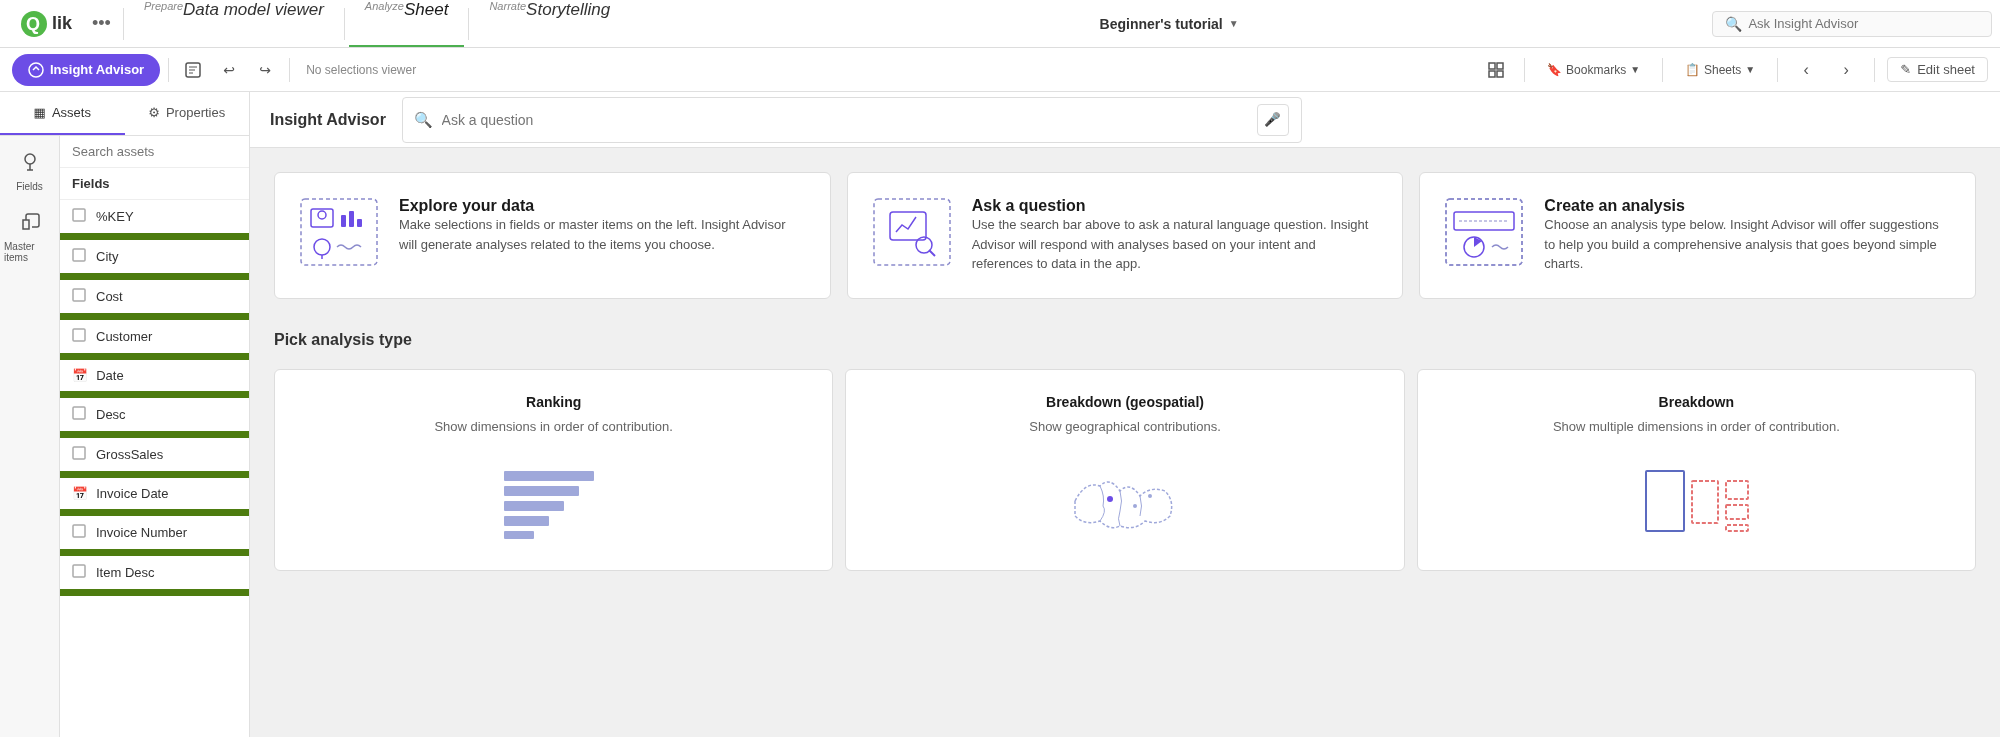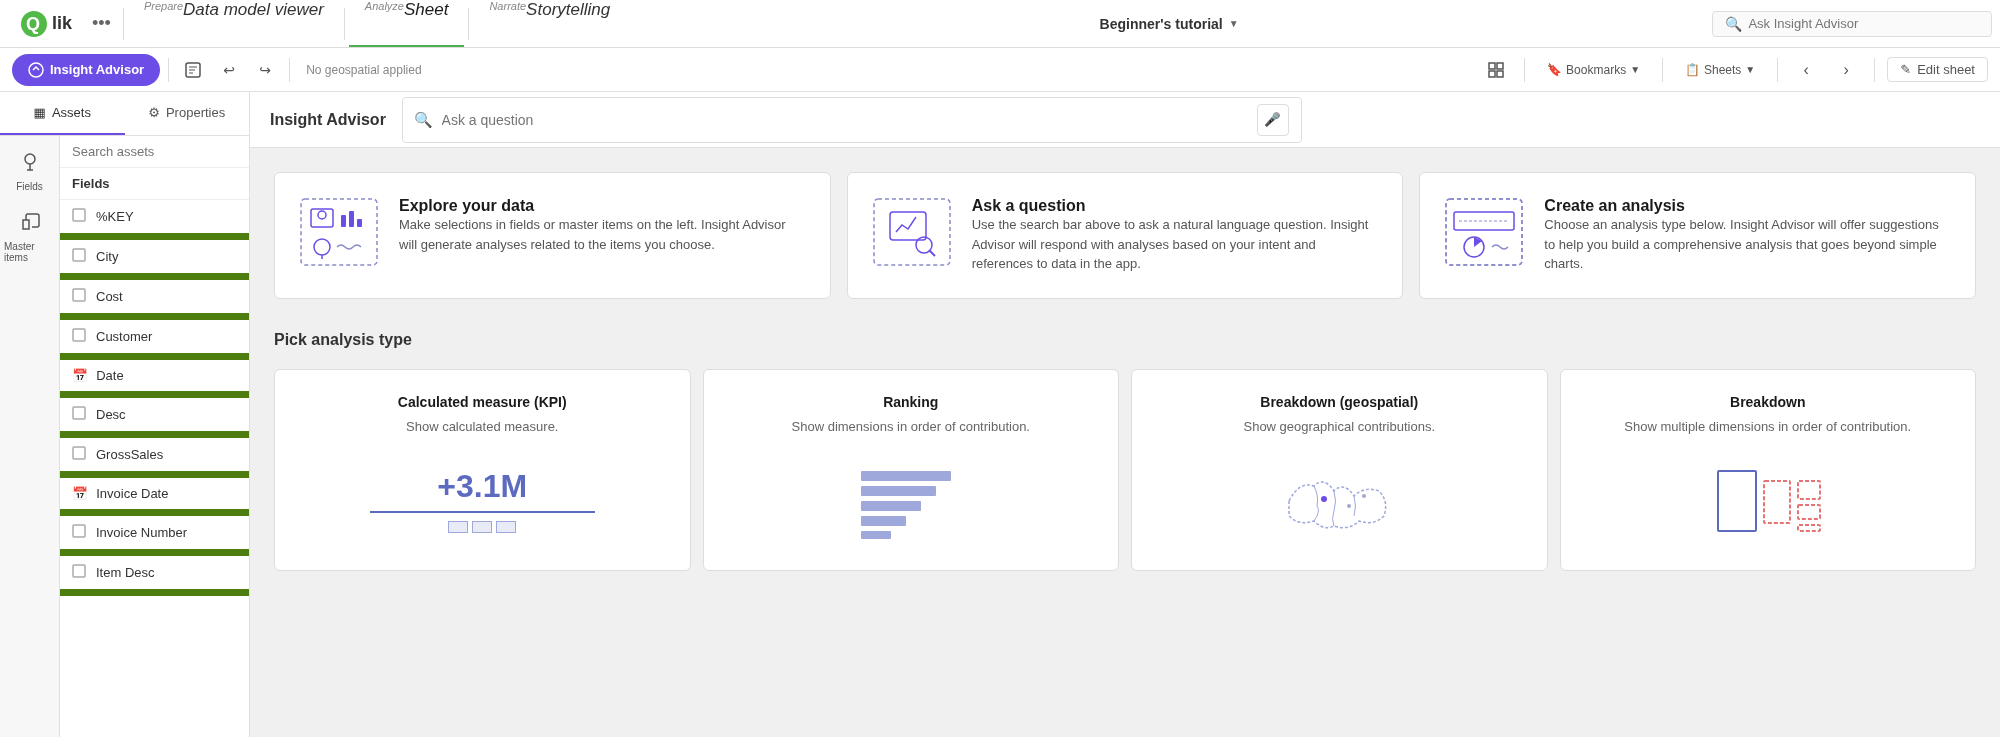--- a/index.html
+++ b/index.html
@@ -327,7 +327,7 @@
     <span style="font-size:14px;">↪</span>
   </button>
   <div class="toolbar-separator"></div>
-  <span class="no-selections">No geospatial applied</span>
+  <span class="no-selections">No selections viewer</span>
   <div class="toolbar-right">
     <button class="toolbar-icon-btn">
       <svg width="18" height="18" viewBox="0 0 18 18">

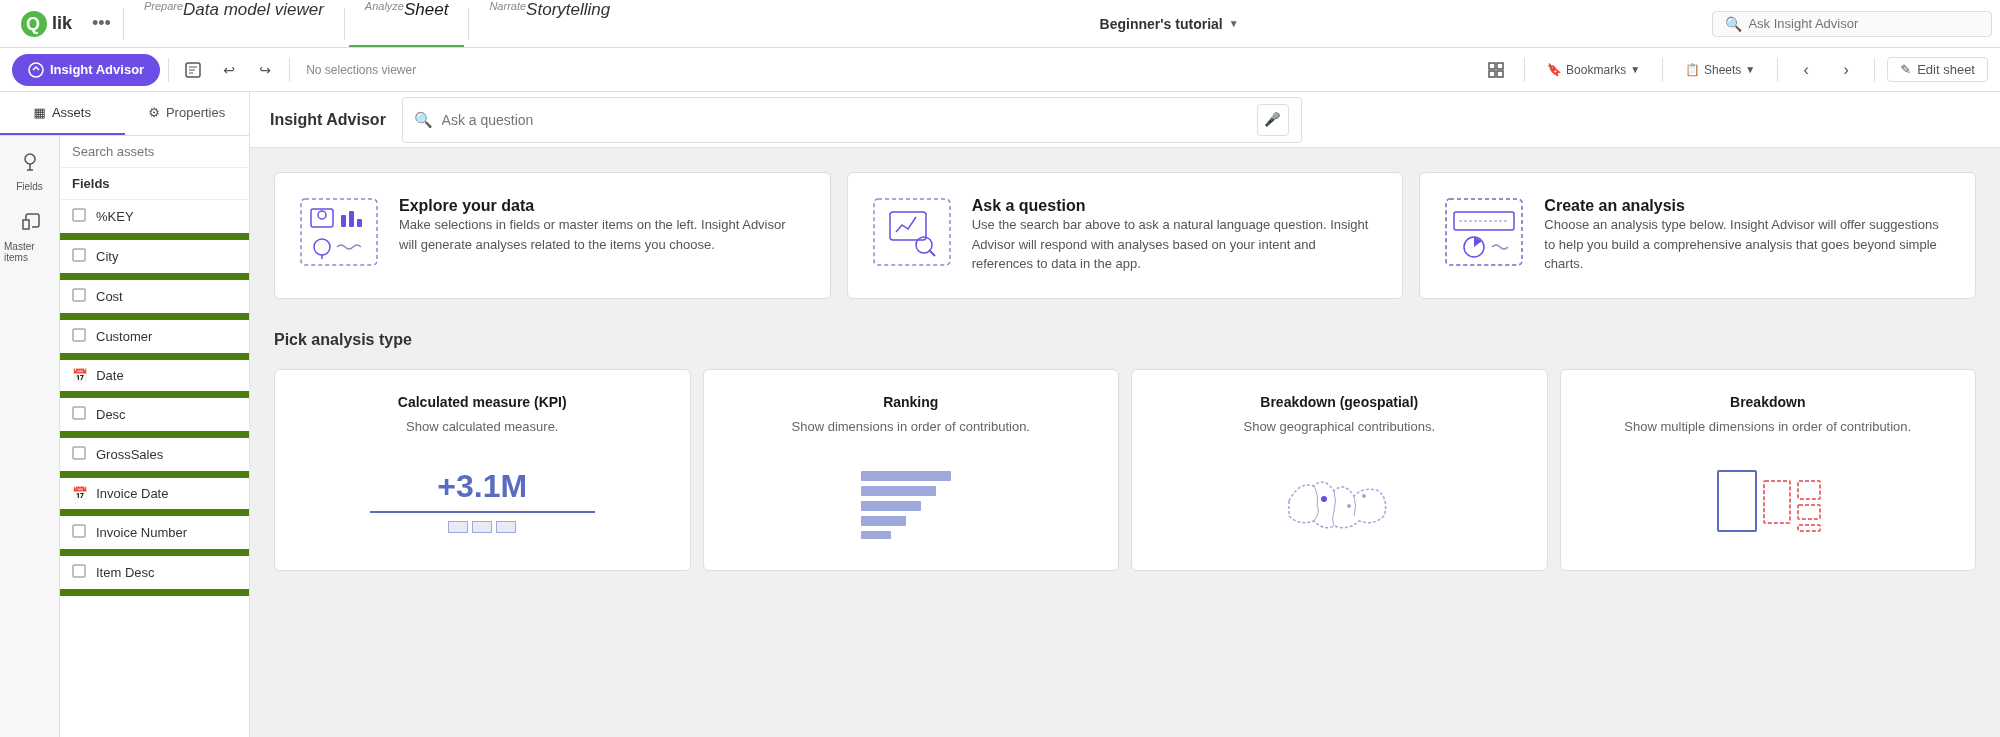--- a/index.html
+++ b/index.html
@@ -556,21 +556,6 @@
         <div class="analysis-section-title">Pick analysis type</div>
         <div class="analysis-cards-row">
 
-          <div class="analysis-card">
-            <div class="analysis-card-title">Calculated measure (KPI)</div>
-            <div class="analysis-card-desc">Show calculated measure.</div>
-            <div class="analysis-card-visual">
-              <div class="kpi-visual">
-                <span class="kpi-value">+3.1M</span>
-                <div class="kpi-underline"></div>
-                <div class="kpi-boxes">
-                  <div class="kpi-box"></div>
-                  <div class="kpi-box"></div>
-                  <div class="kpi-box"></div>
-                </div>
-              </div>
-            </div>
-          </div>
 
           <div class="analysis-card">
             <div class="analysis-card-title">Ranking</div>

